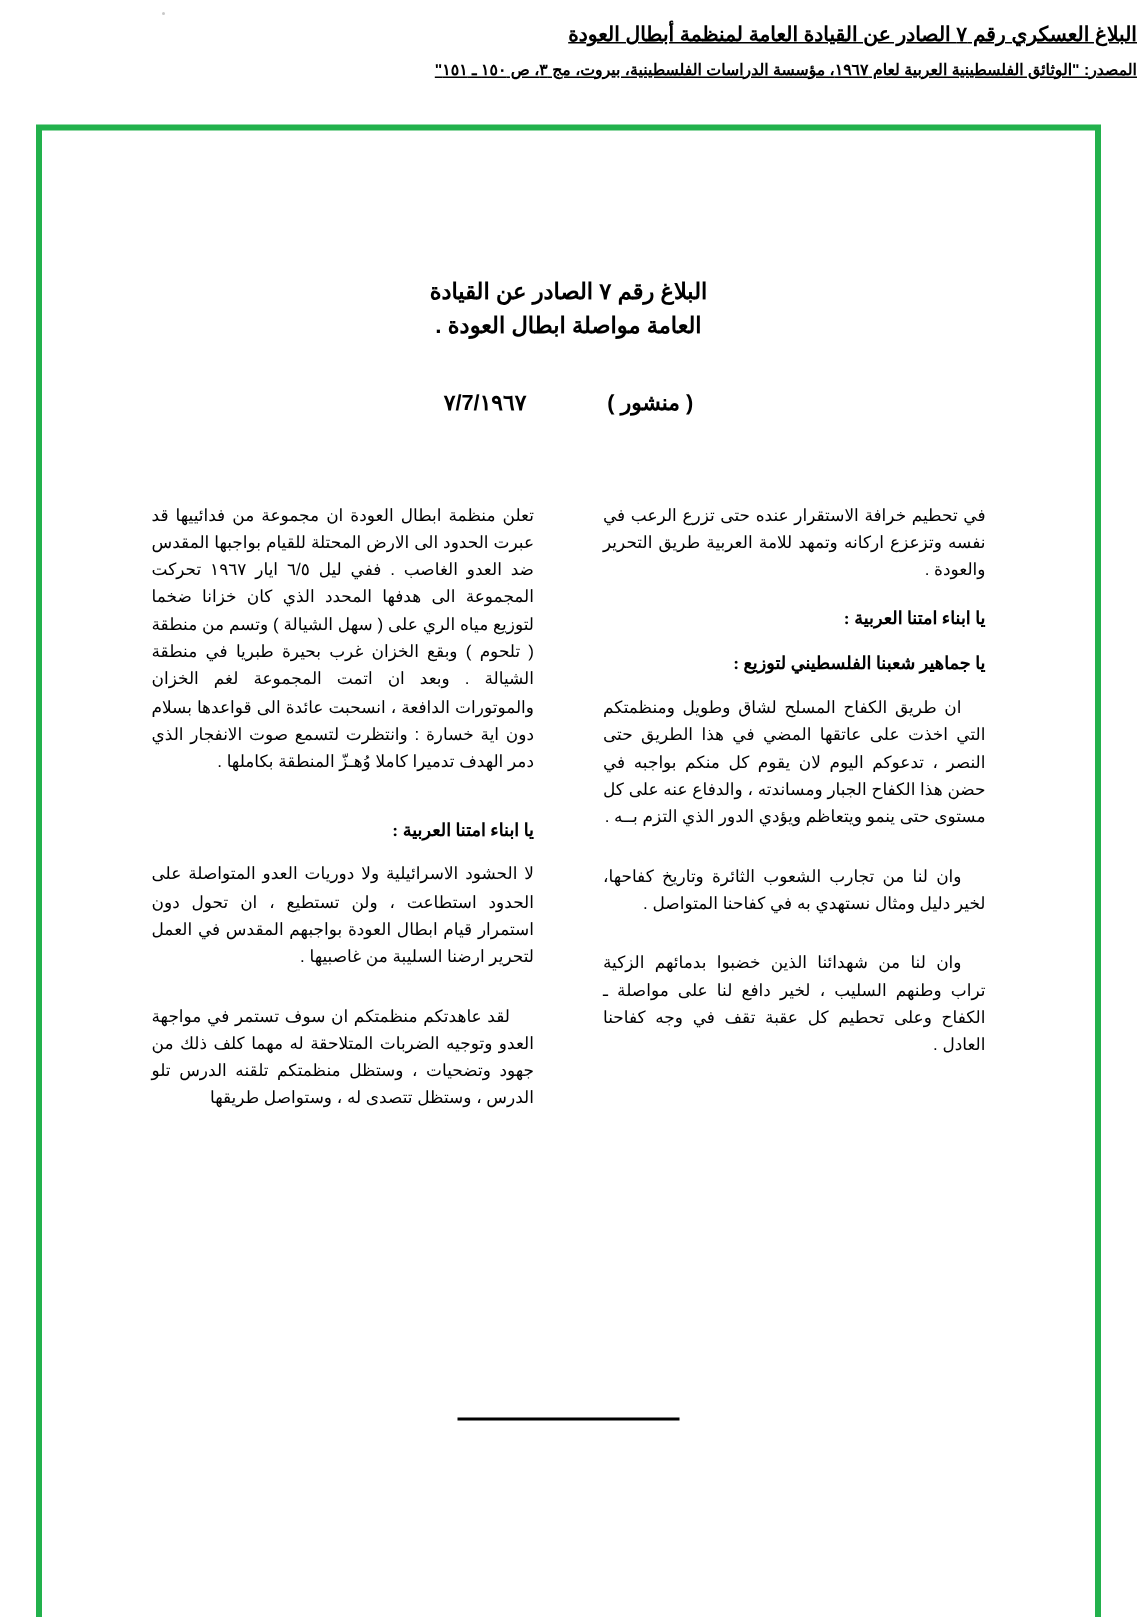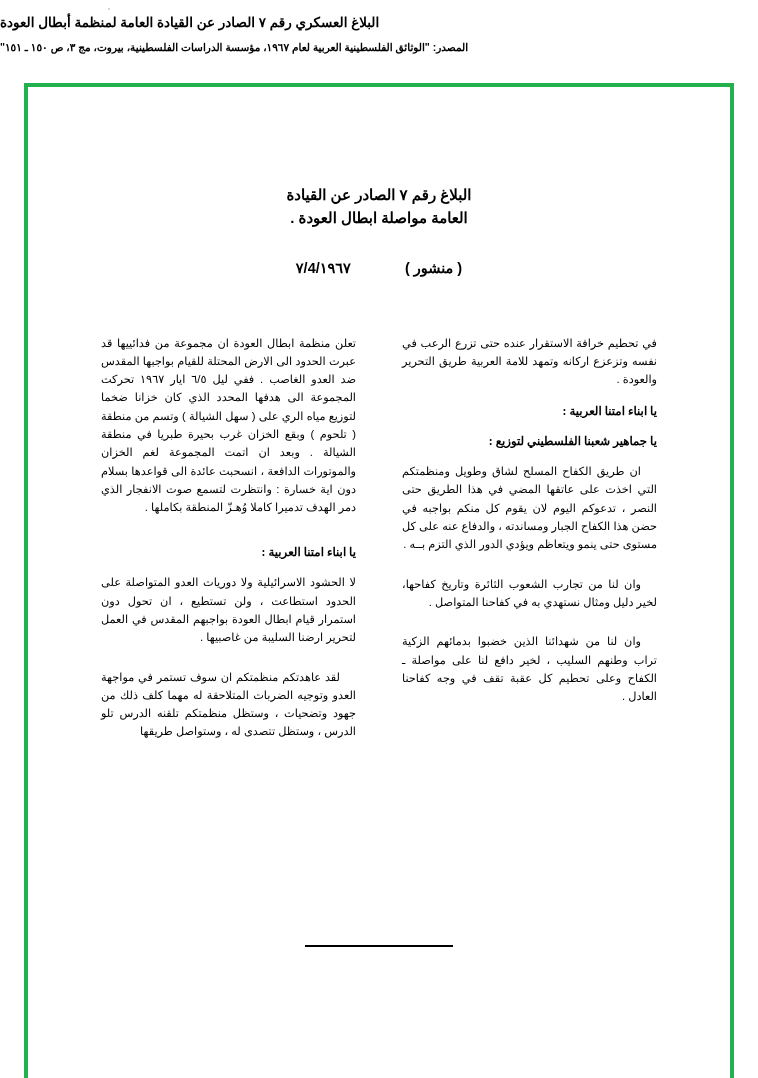--- a/index.html
+++ b/index.html
@@ -20,7 +20,8 @@
   .page-header {
     width: 758px;
     padding-top: 14px;
-    text-align: left;
+    text-align: right;
+    text-decoration: underline;
   }
   .header-title {
     font-family: "Liberation Sans", sans-serif;

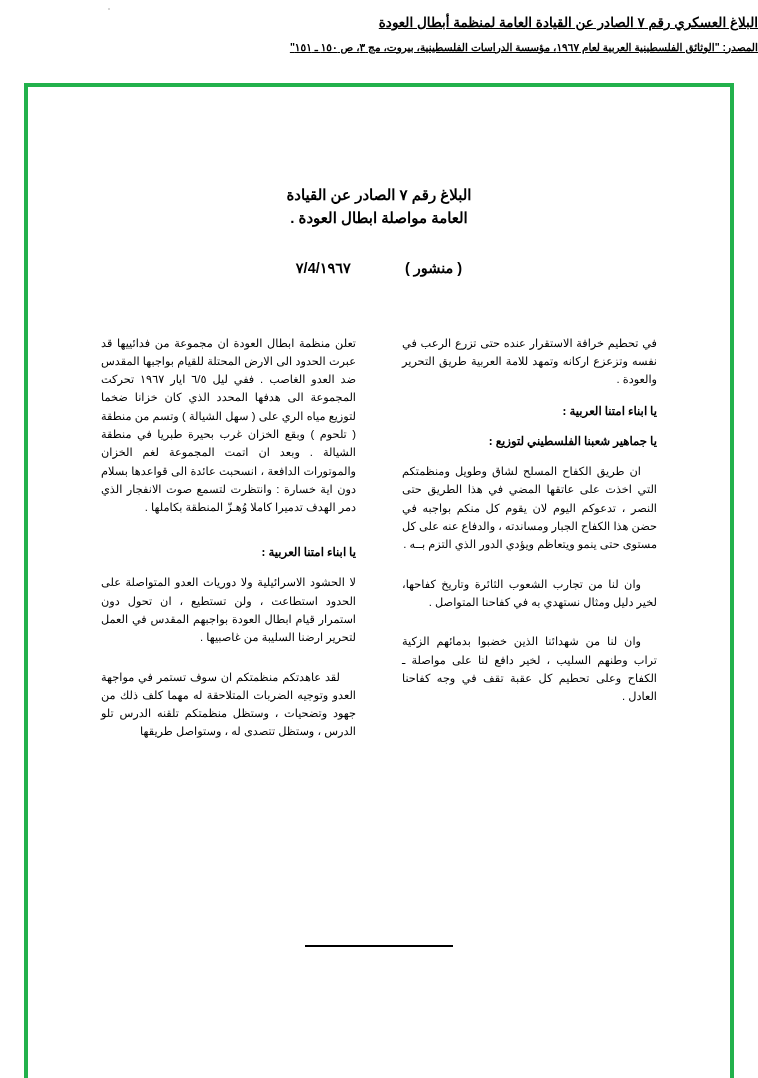--- a/index.html
+++ b/index.html
@@ -168,7 +168,7 @@
       <div class="doc-title-line">العامة مواصلة ابطال العودة .</div>
       <div class="doc-date-row">
         <span>( منشور )</span>
-        <span>١٩٦٧/4/٧</span>
+        <span>١٩٦٧/7/٧</span>
       </div>
     </div>
 

